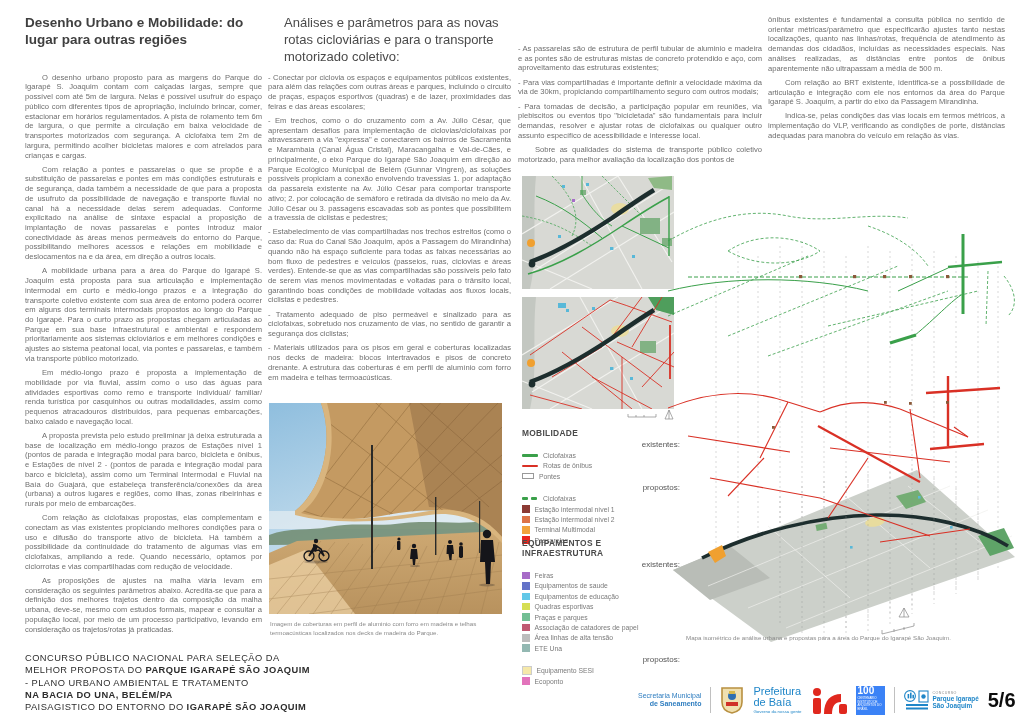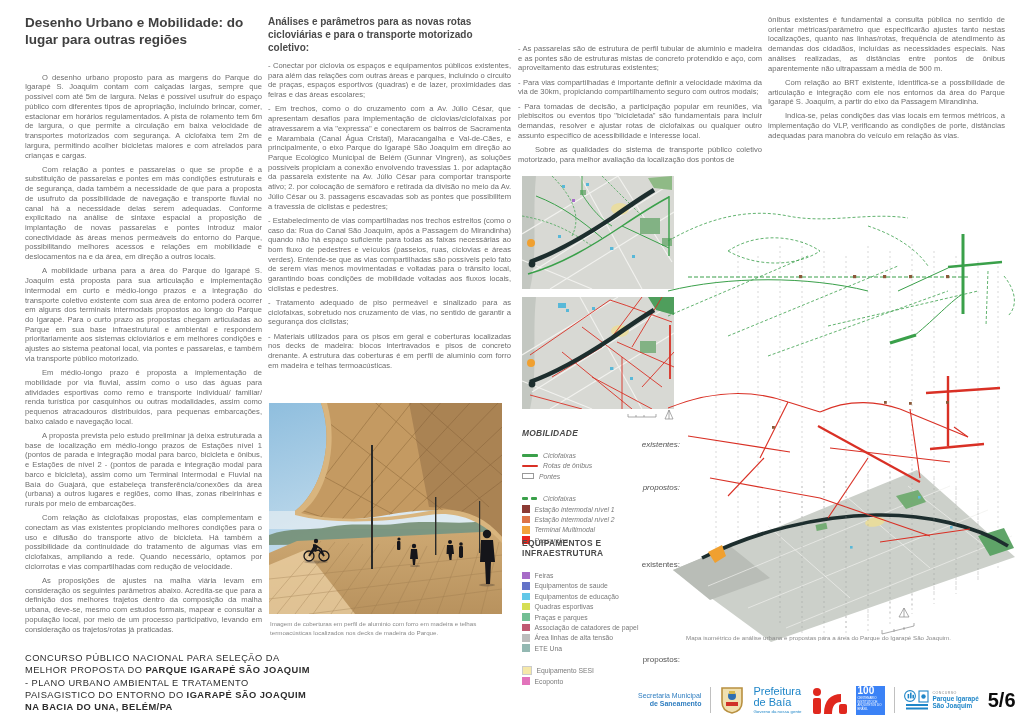--- a/index.html
+++ b/index.html
@@ -8,7 +8,7 @@
   .abs{position:absolute;}
   
   .col-title{font-size:13.5px;font-weight:600;color:#3f3f3f;line-height:1.25;margin:0 0 24px 0;}
-  .sub-title{font-size:10px;font-weight:700;color:#4a4a4a;line-height:1.3;margin:0 0 7px 0;}
+  .sub-title{font-size:13px;font-weight:400;color:#4a4a4a;line-height:1.3;margin:0 0 7px 16px;}
   .body-txt p{font-size:7.6px;line-height:1.28;text-align:justify;margin:0 0 4.5px 0;color:#6e6e6e;}
   .body-txt p.ind{text-indent:17px;}
   .caption{font-size:6.2px;line-height:1.45;color:#8a8a8a;}

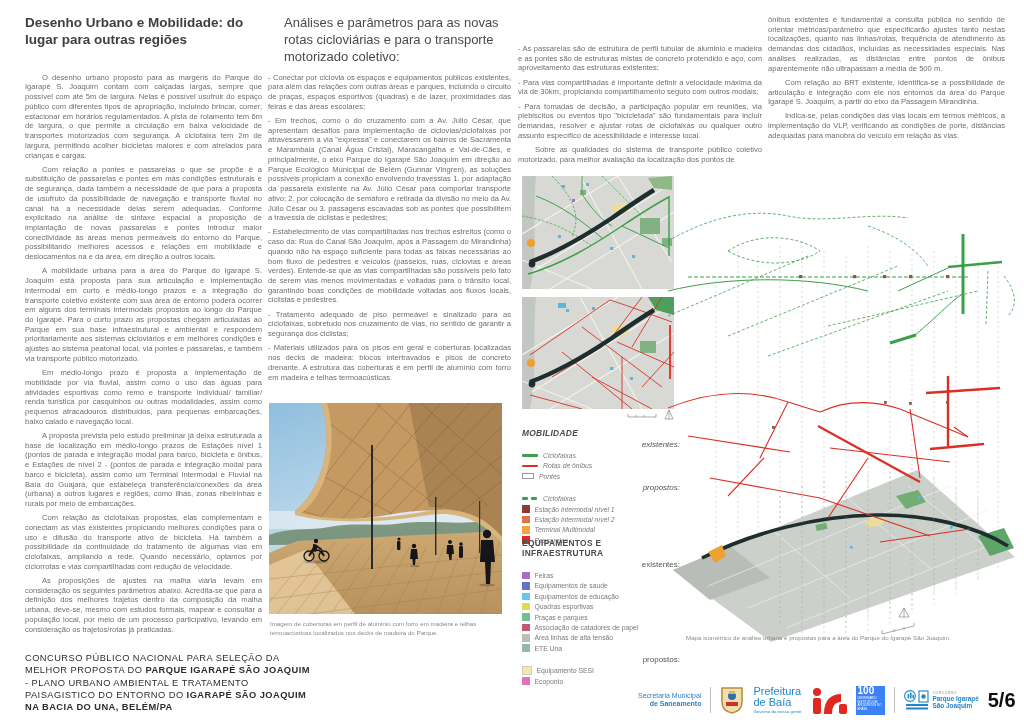--- a/index.html
+++ b/index.html
@@ -270,7 +270,7 @@
     </svg>
   </div>
 
-  <div class="abs legend" style="left:522px;top:428px;font-style:italic;">
+  <div class="abs legend" style="left:522px;top:428px;">
     <div class="legend-title">MOBILIDADE</div>
     <div class="legend-side">existentes:</div>
     <div class="li-row">

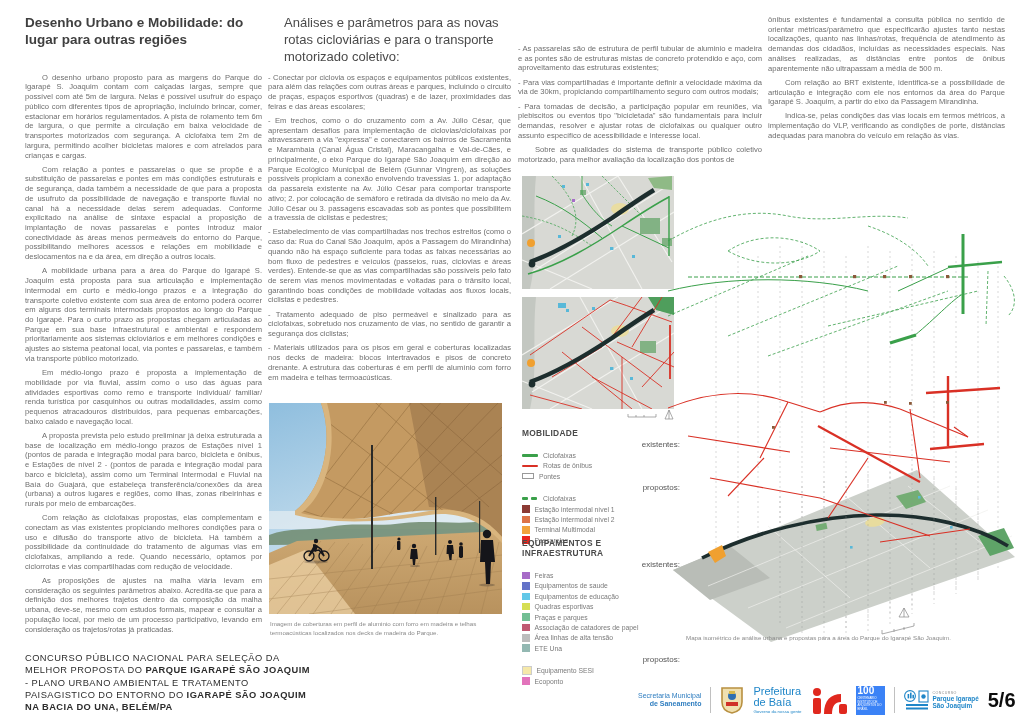--- a/index.html
+++ b/index.html
@@ -489,8 +489,8 @@
     <div>CONCURSO PÚBLICO NACIONAL PARA SELEÇÃO DA</div>
     <div><span>MELHOR PROPOSTA DO </span><b>PARQUE IGARAPÉ SÃO JOAQUIM</b></div>
     <div>- PLANO URBANO AMBIENTAL E TRATAMENTO</div>
+    <div><b>NA BACIA DO UNA, BELÉM/PA</b></div>
     <div><span>PAISAGISTICO DO ENTORNO DO </span><b>IGARAPÉ SÃO JOAQUIM</b></div>
-    <div><b>NA BACIA DO UNA, BELÉM/PA</b></div>
   </div>
 
   <div class="abs logos" style="left:638px;top:682px;width:380px;height:36px;">

